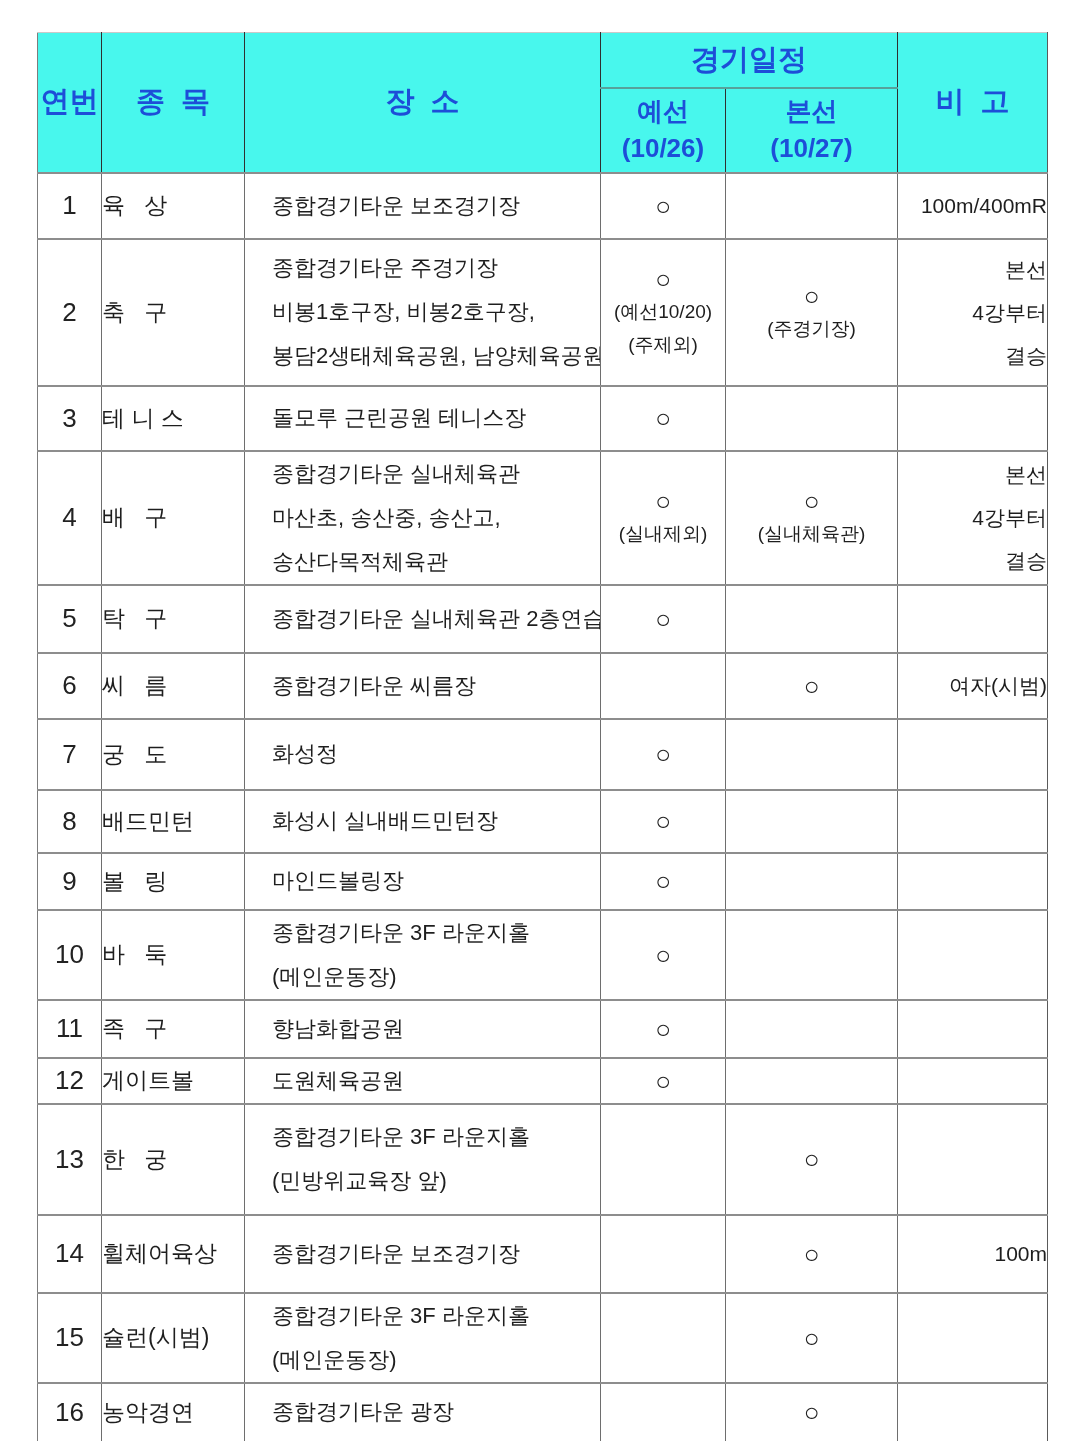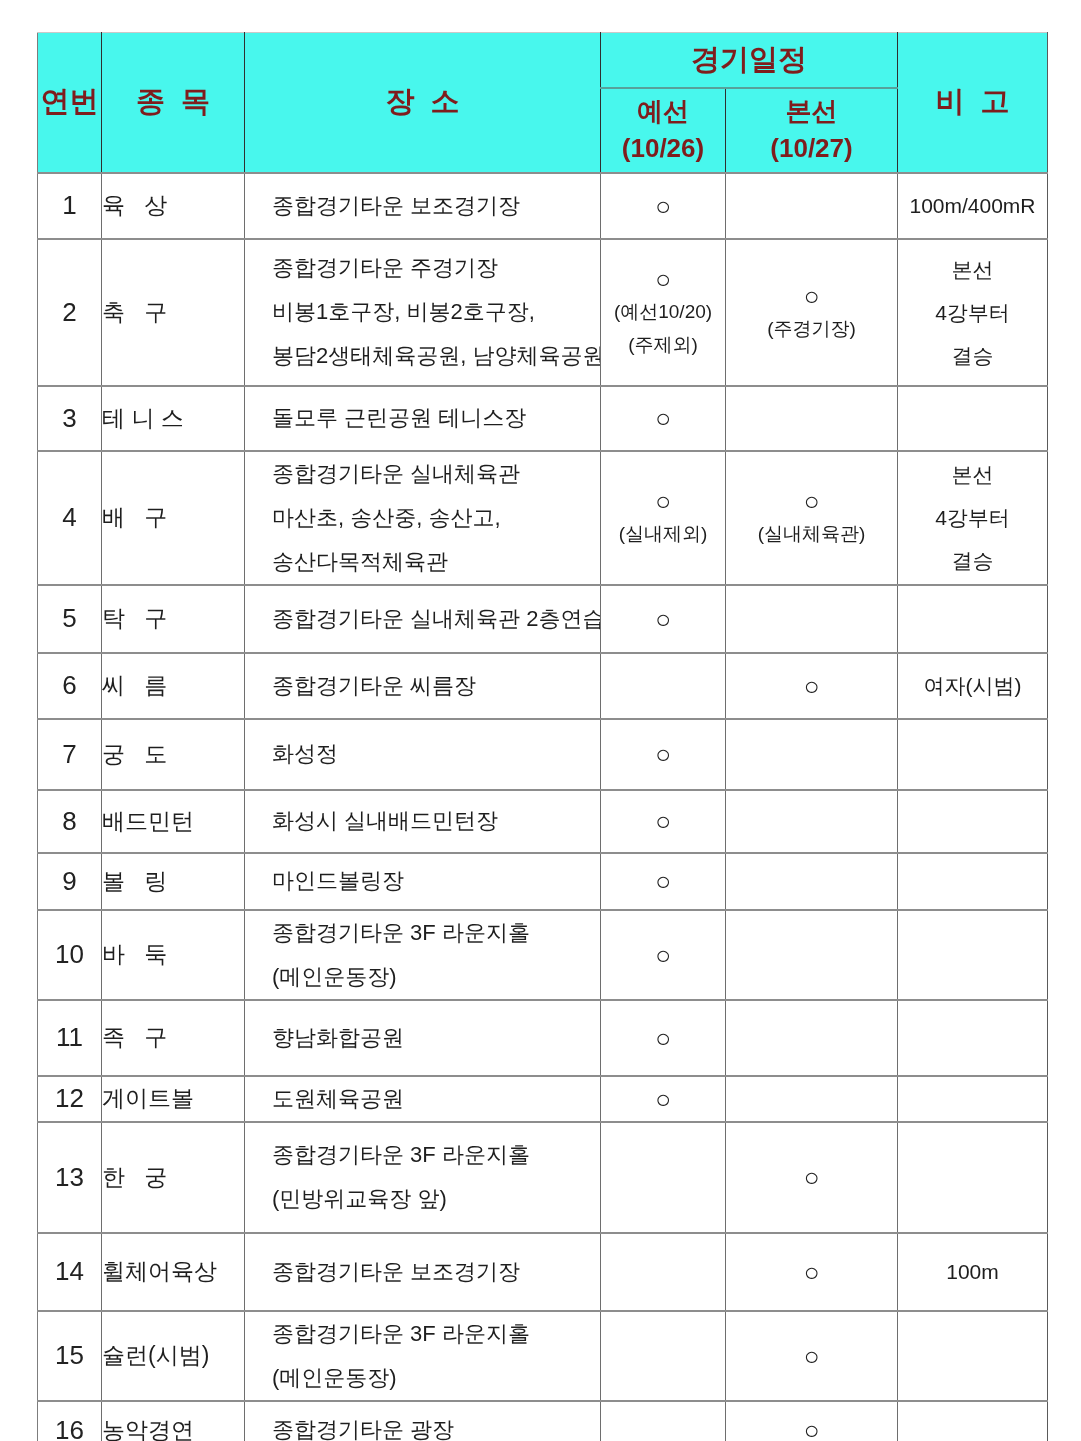--- a/index.html
+++ b/index.html
@@ -21,7 +21,7 @@
 
   
   thead th {
-    background:#48f7ed; color:#7f1d1d; font-weight:bold;
+    background:#48f7ed; color:#1d4ed8; font-weight:bold;
     border-left:1px solid #2f2f2f; text-align:center;
   }
   thead tr:first-child th:first-child { border-left:none; }

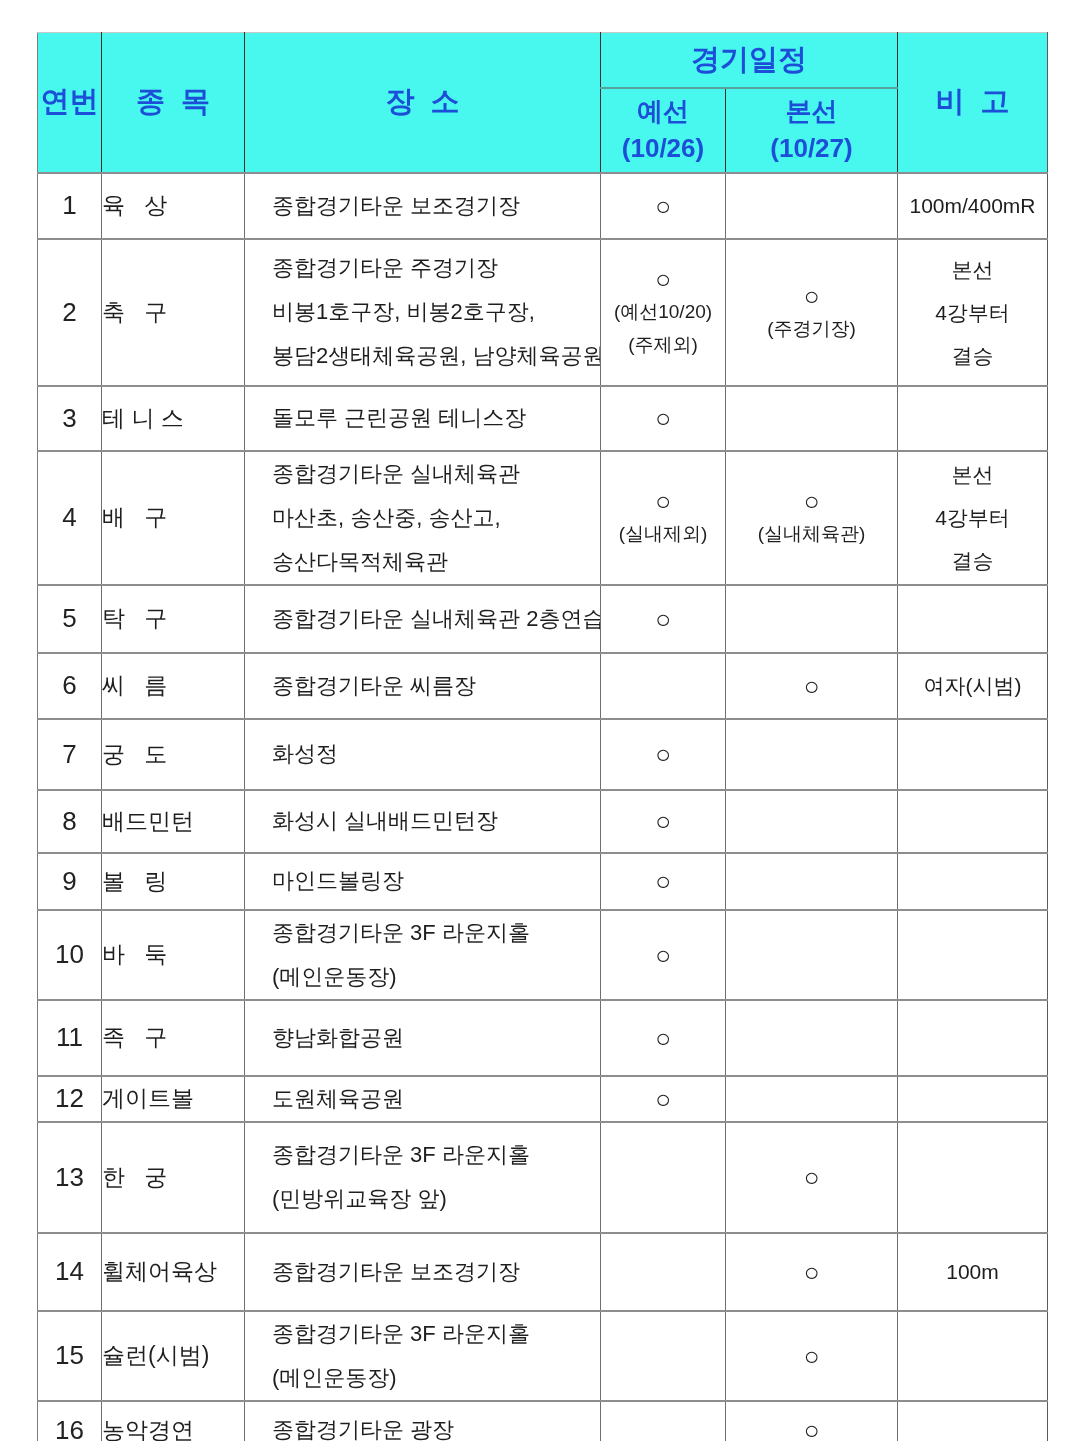--- a/index.html
+++ b/index.html
@@ -42,7 +42,7 @@
   td.c-sport { font-size:23px; white-space:pre; }
   td.c-venue { padding-left:27px; font-size:22px; white-space:pre; line-height:44px; }
   td.c-game  { text-align:center; }
-  td.c-note  { text-align:center; font-size:21px; white-space:pre-line; line-height:43px; }
+  td.c-note  { text-align:right; font-size:21px; white-space:pre-line; line-height:43px; }
   .mark  { display:block; font-size:26px; line-height:32px; color:#222; }
   .mnote { display:block; font-size:19px; line-height:33px; white-space:pre-line; }
 

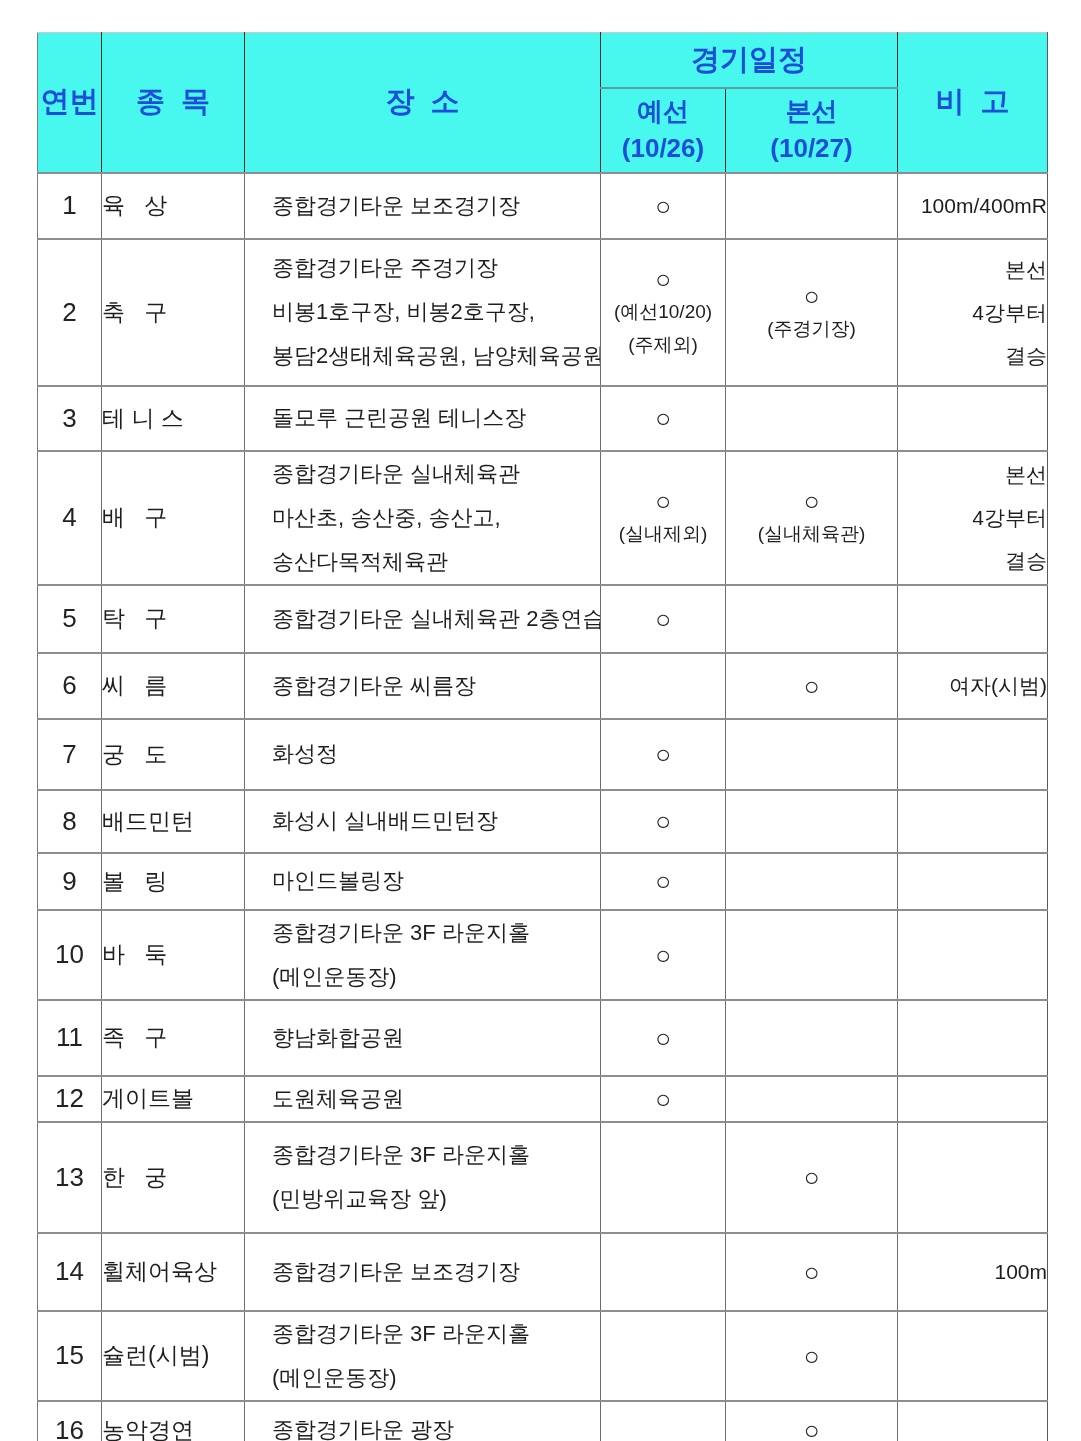--- a/index.html
+++ b/index.html
@@ -49,7 +49,7 @@
   
   .h66{height:66px}.h147{height:147px}.h65{height:65px}.h130{height:130px}
   .h68{height:68px}.h71{height:71px}.h63{height:63px}.h57{height:57px}
-  .h88{height:88px}.h58{height:76px}.h59{height:43px}.h93{height:111px}
+  .h88{height:88px}.h58{height:58px}.h59{height:43px}.h93{height:111px}
   .h62{height:78px}.h90{height:90px}.h61{height:61px}
 </style>
 </head>

